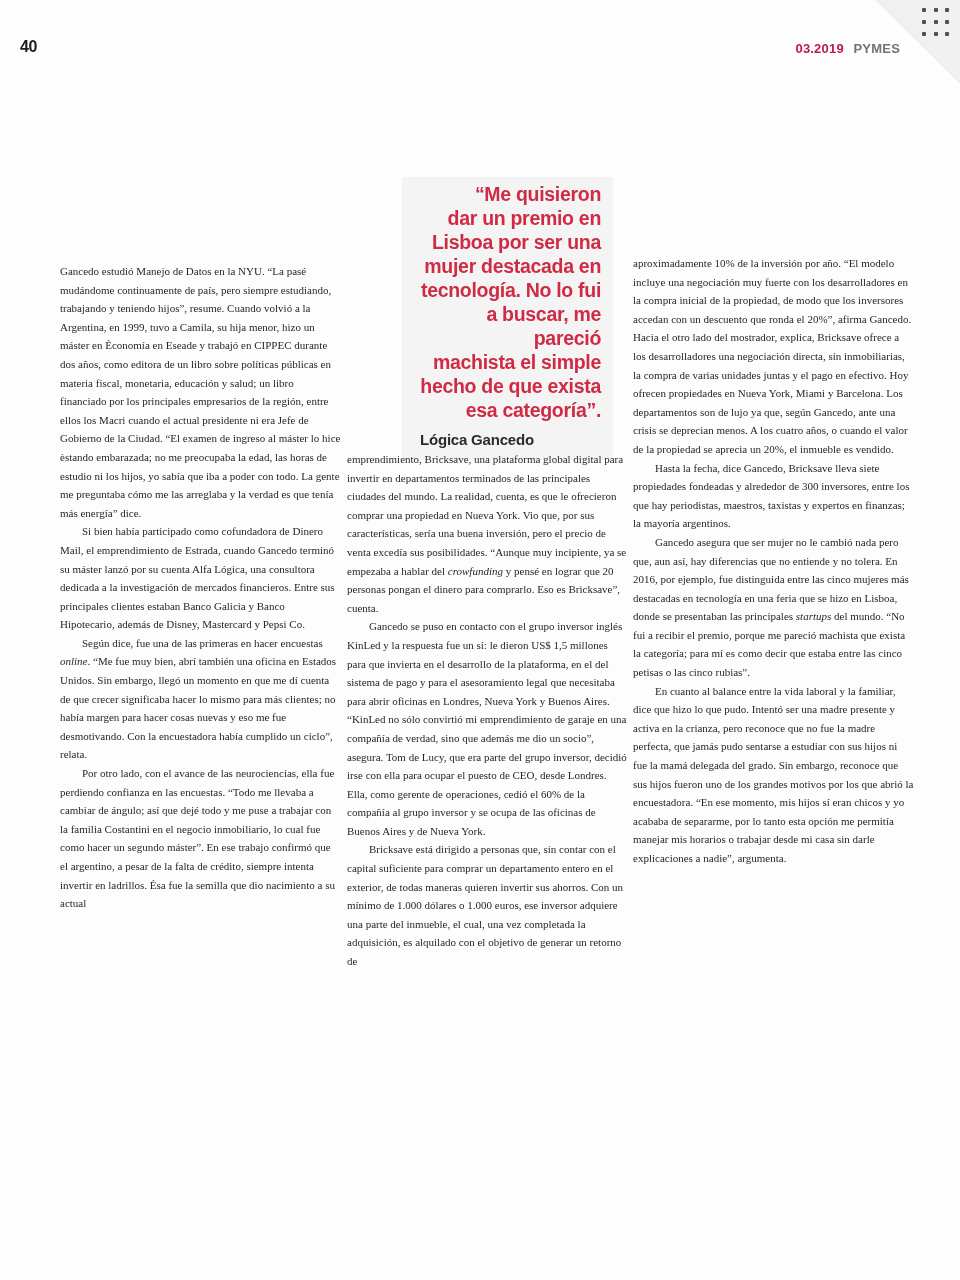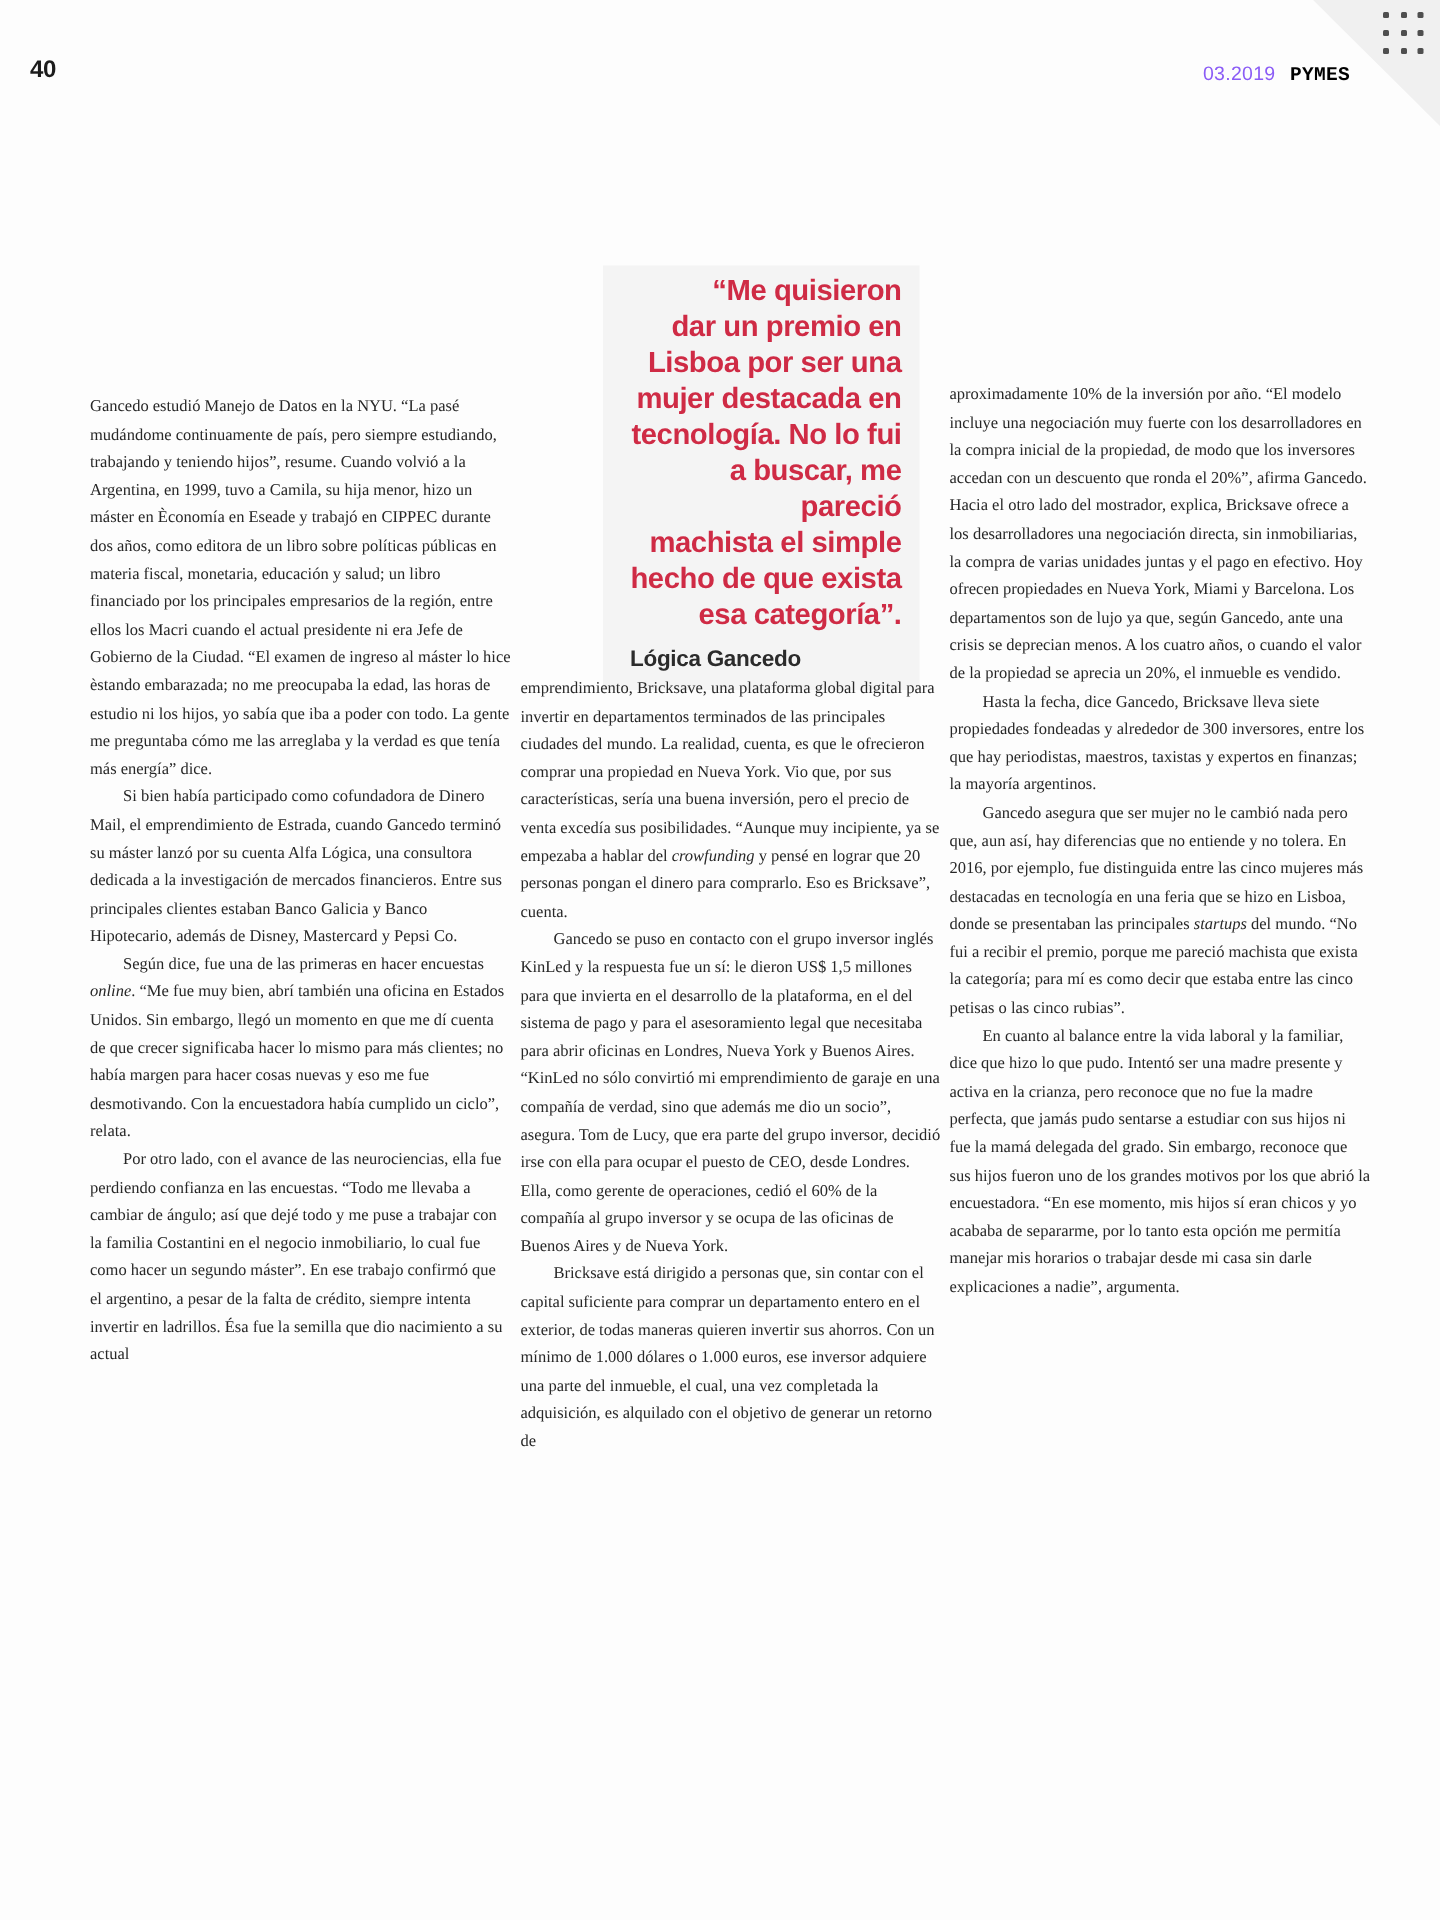--- a/index.html
+++ b/index.html
@@ -25,7 +25,7 @@
     font-family: "Liberation Sans", "DejaVu Sans", sans-serif;
     font-size: 13px; white-space: nowrap;
   }
-  .folio .issue { color: #8b5cf6; font-weight: 400; letter-spacing: 0.2px; }
+  .folio .issue { color: #be185d; font-weight: 700; letter-spacing: 0.2px; }
   .folio .mag { color: #000000; font-weight: 700; margin-left: 6px; letter-spacing: 0.2px; font-family: Liberation Mono, monospace; }
 
   

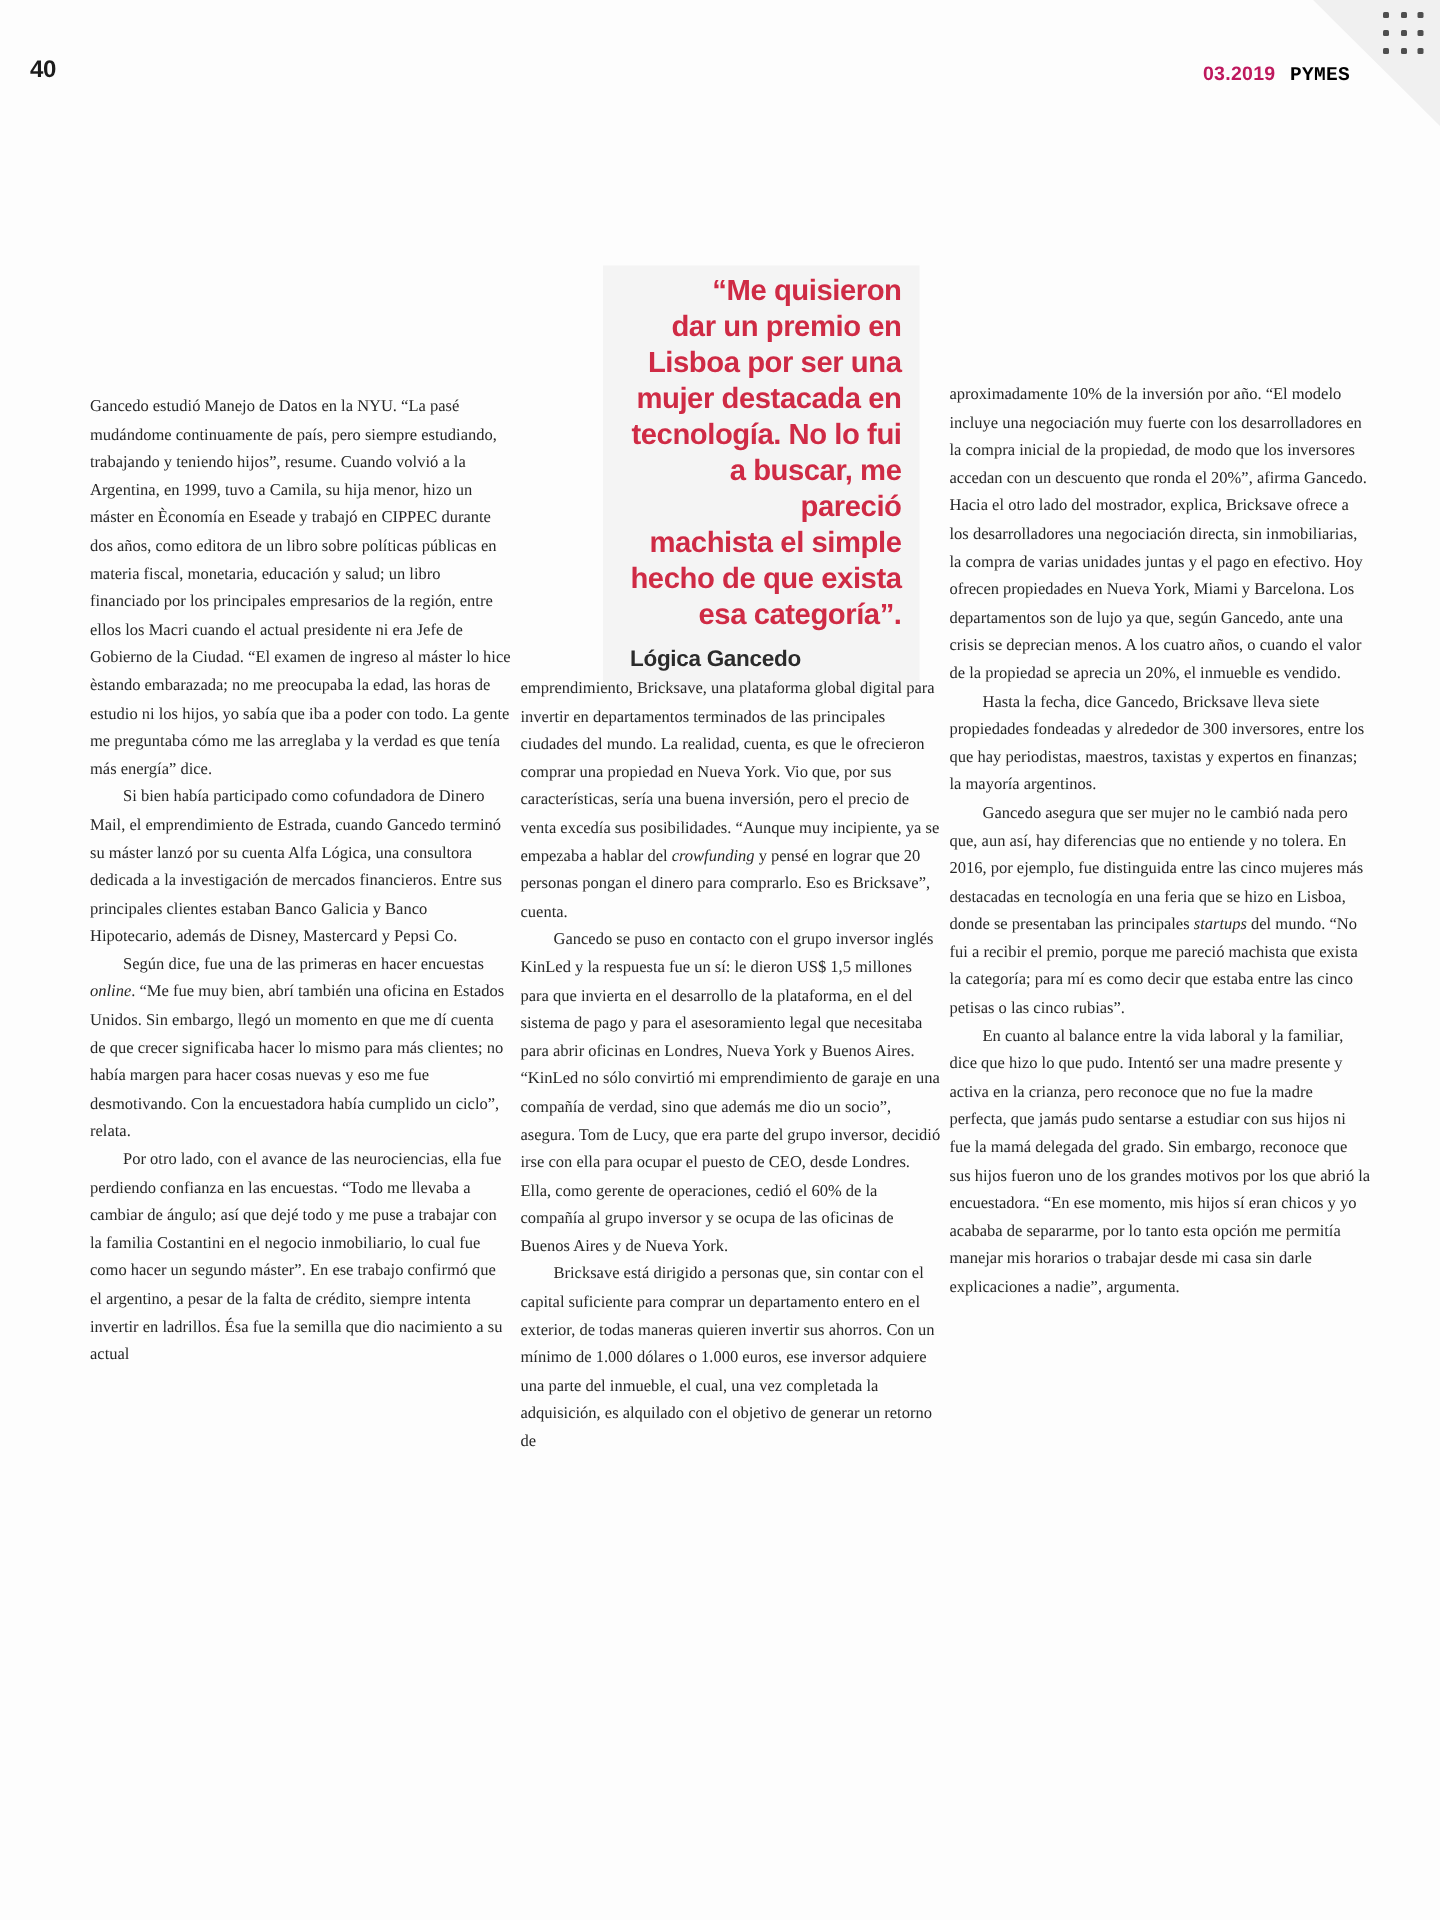--- a/index.html
+++ b/index.html
@@ -26,7 +26,7 @@
     font-size: 13px; white-space: nowrap;
   }
   .folio .issue { color: #be185d; font-weight: 700; letter-spacing: 0.2px; }
-  .folio .mag { color: #000000; font-weight: 700; margin-left: 6px; letter-spacing: 0.2px; font-family: Liberation Mono, monospace; }
+  .folio .mag { color: #737373; font-weight: 700; margin-left: 6px; letter-spacing: 0.2px; }
 
   
   .corner {

